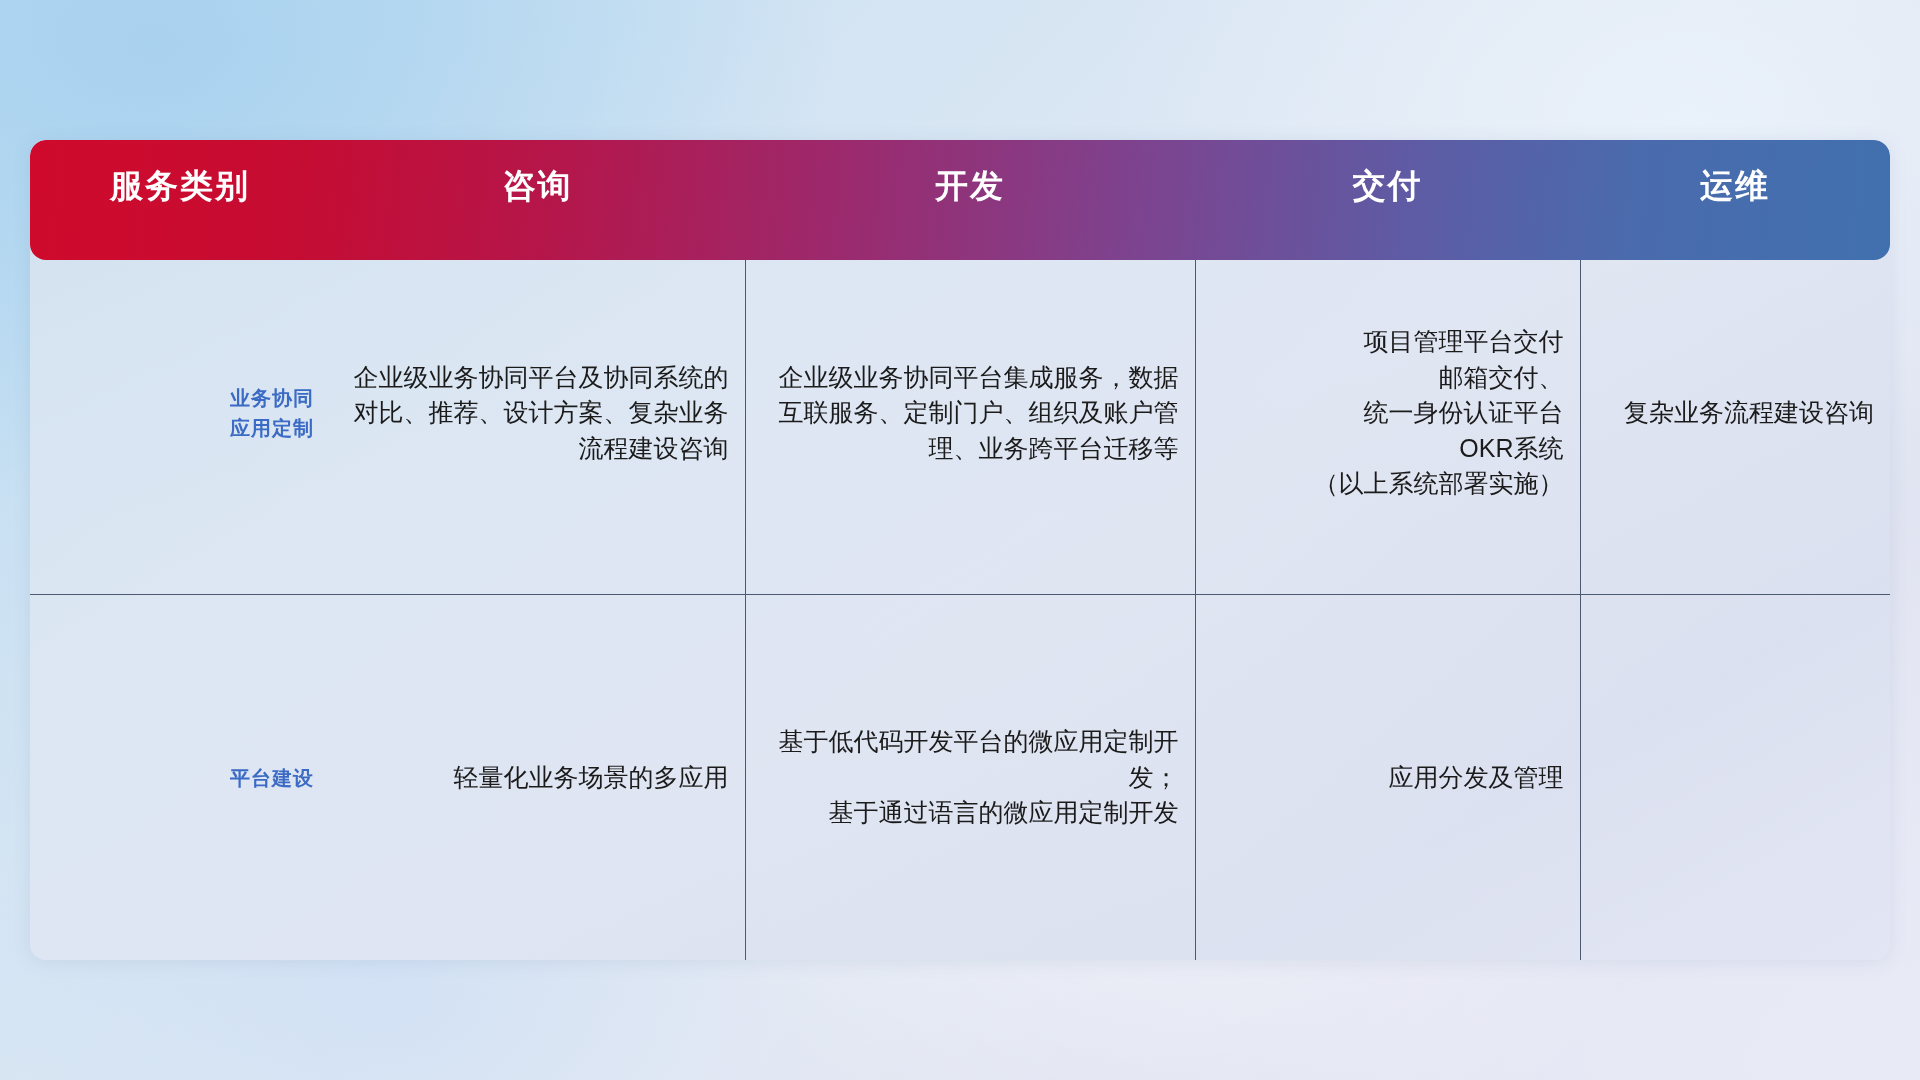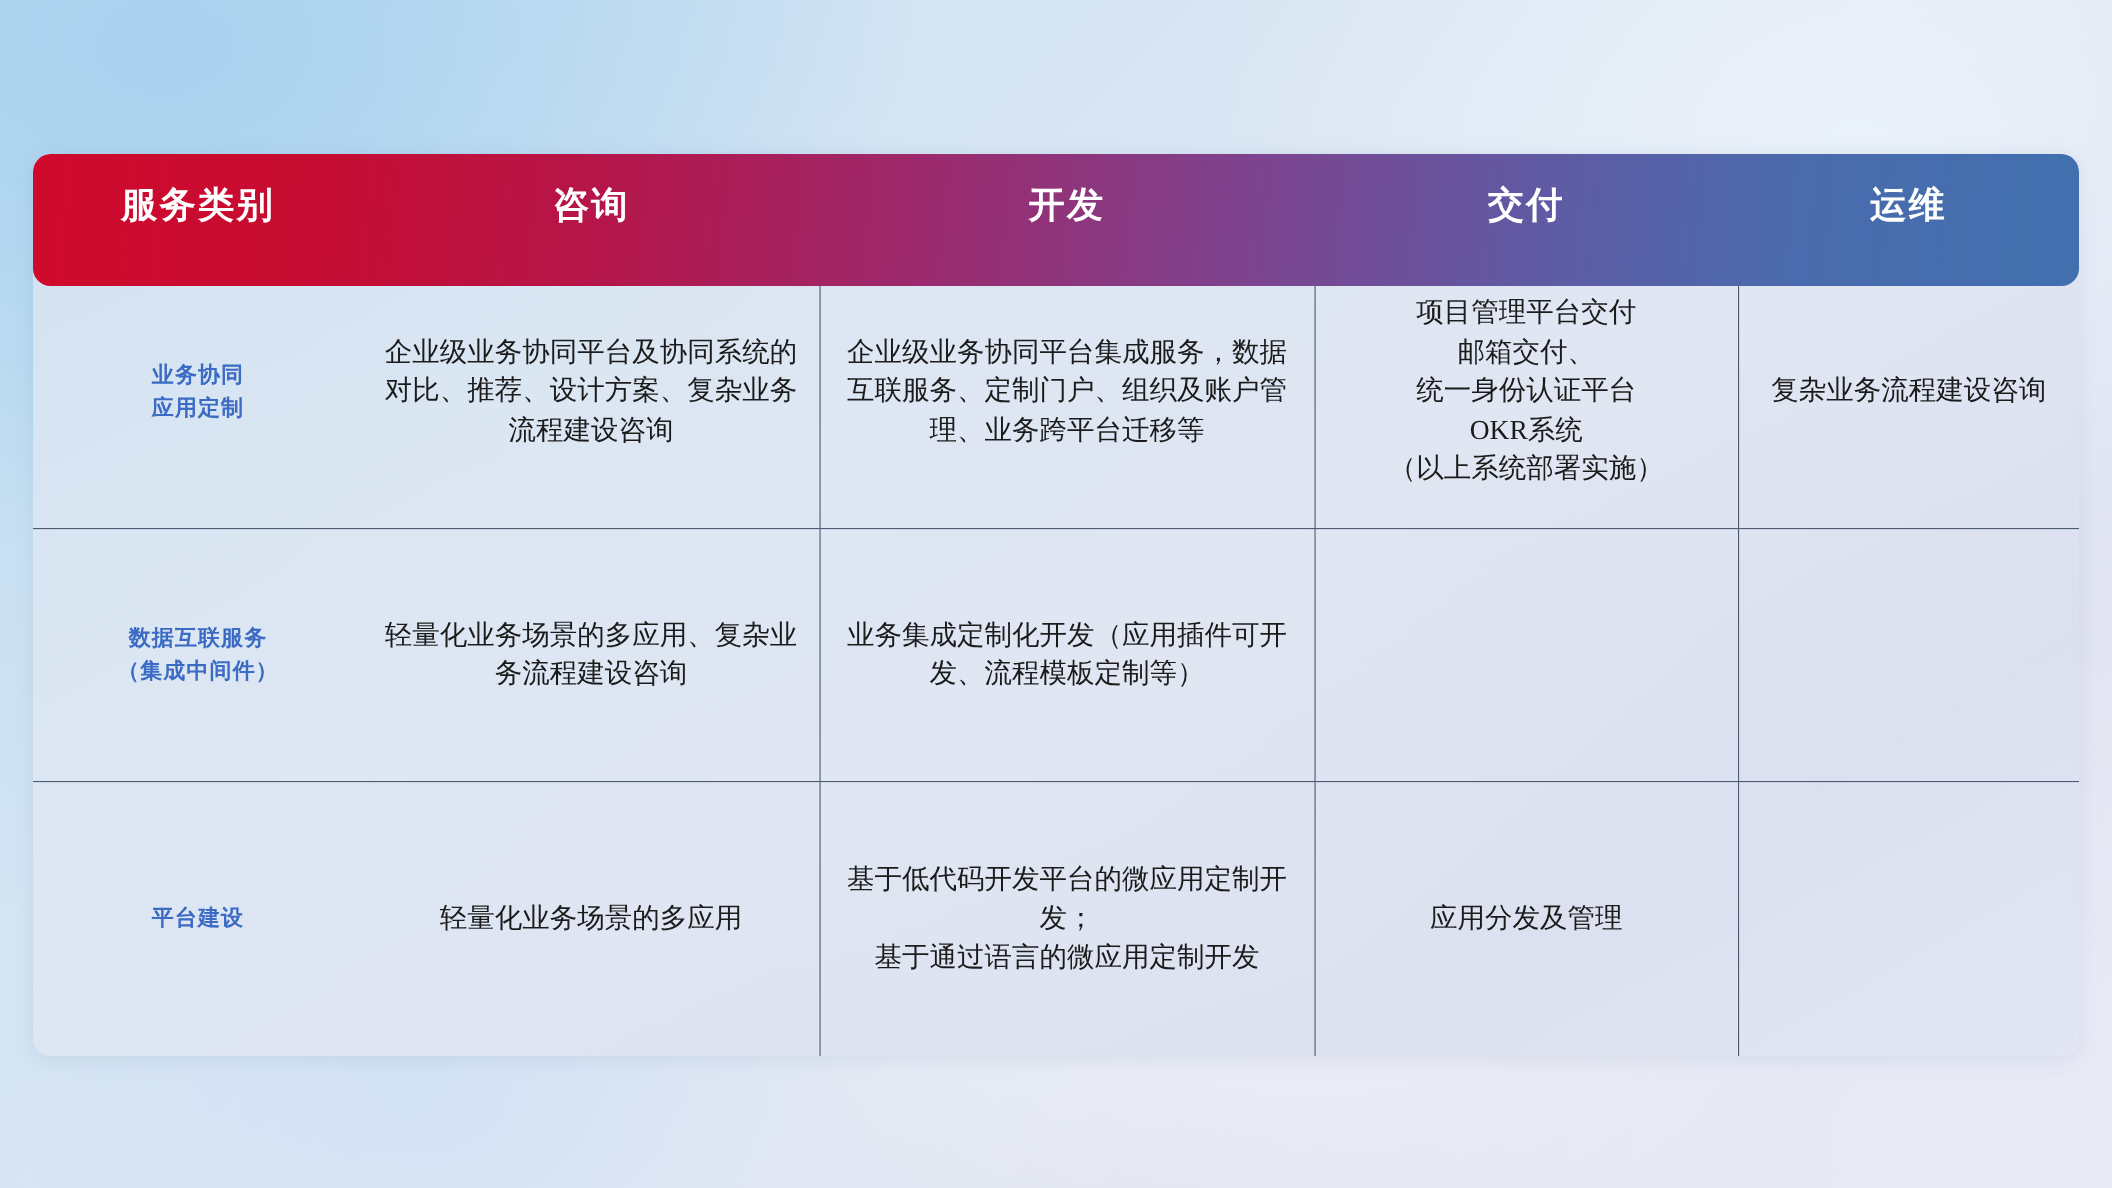--- a/index.html
+++ b/index.html
@@ -50,7 +50,6 @@
         rgba(226,230,244,0.92) 100%);
     box-shadow: 0 2px 18px rgba(90,120,160,0.13);
     overflow: hidden;
-    font-family: Liberation Serif, serif;
   }
 
   

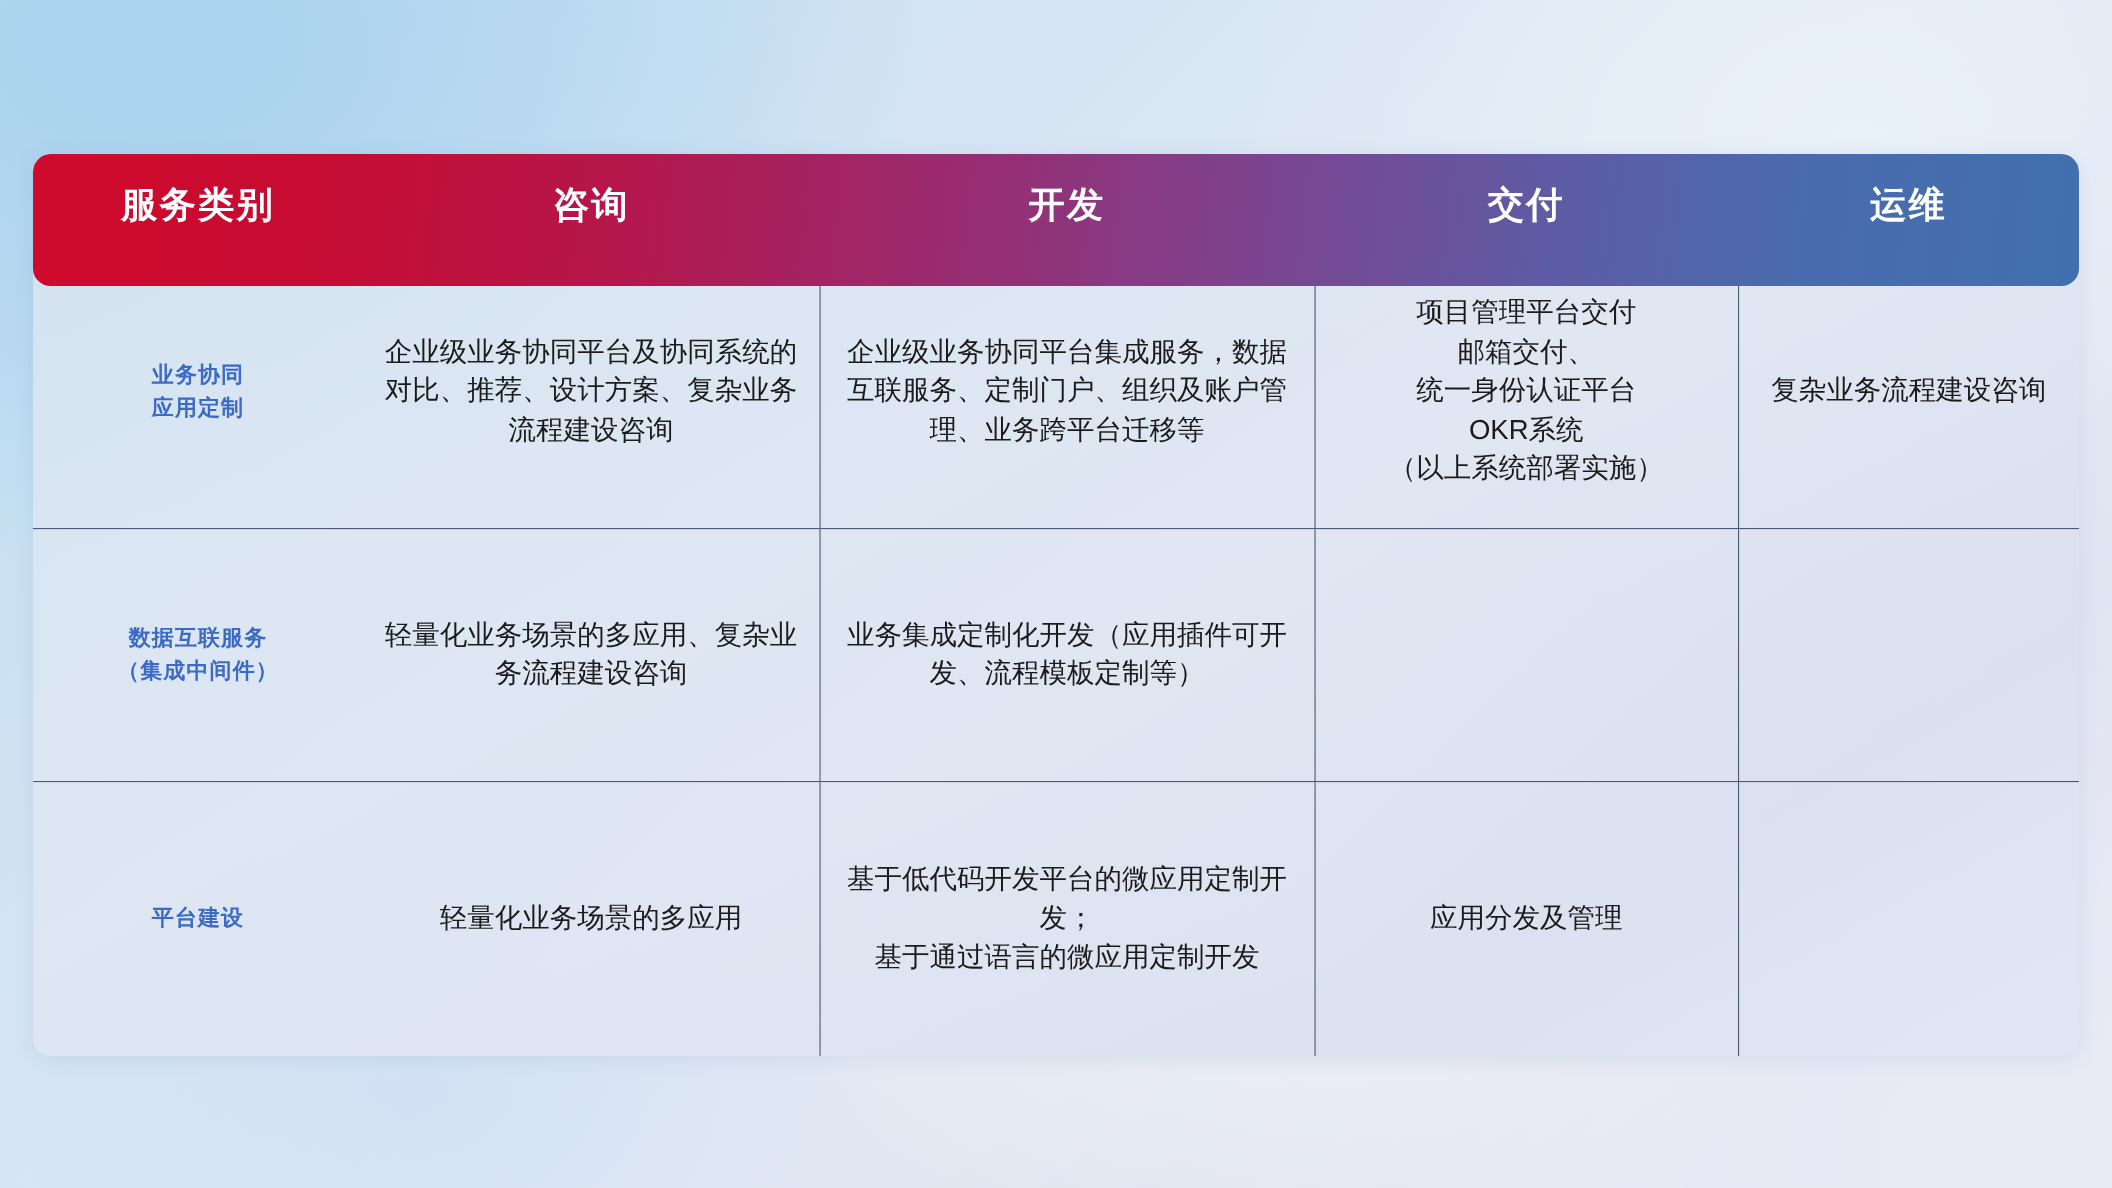--- a/index.html
+++ b/index.html
@@ -100,7 +100,7 @@
     font-size: 25px;
     line-height: 1.42;
     color: #1b1b1b;
-    text-align: center;
+    text-align: right;
     vertical-align: middle;
     border-bottom: 1.6px solid #4b5a70;
     border-right: 1.6px solid #4b5a70;

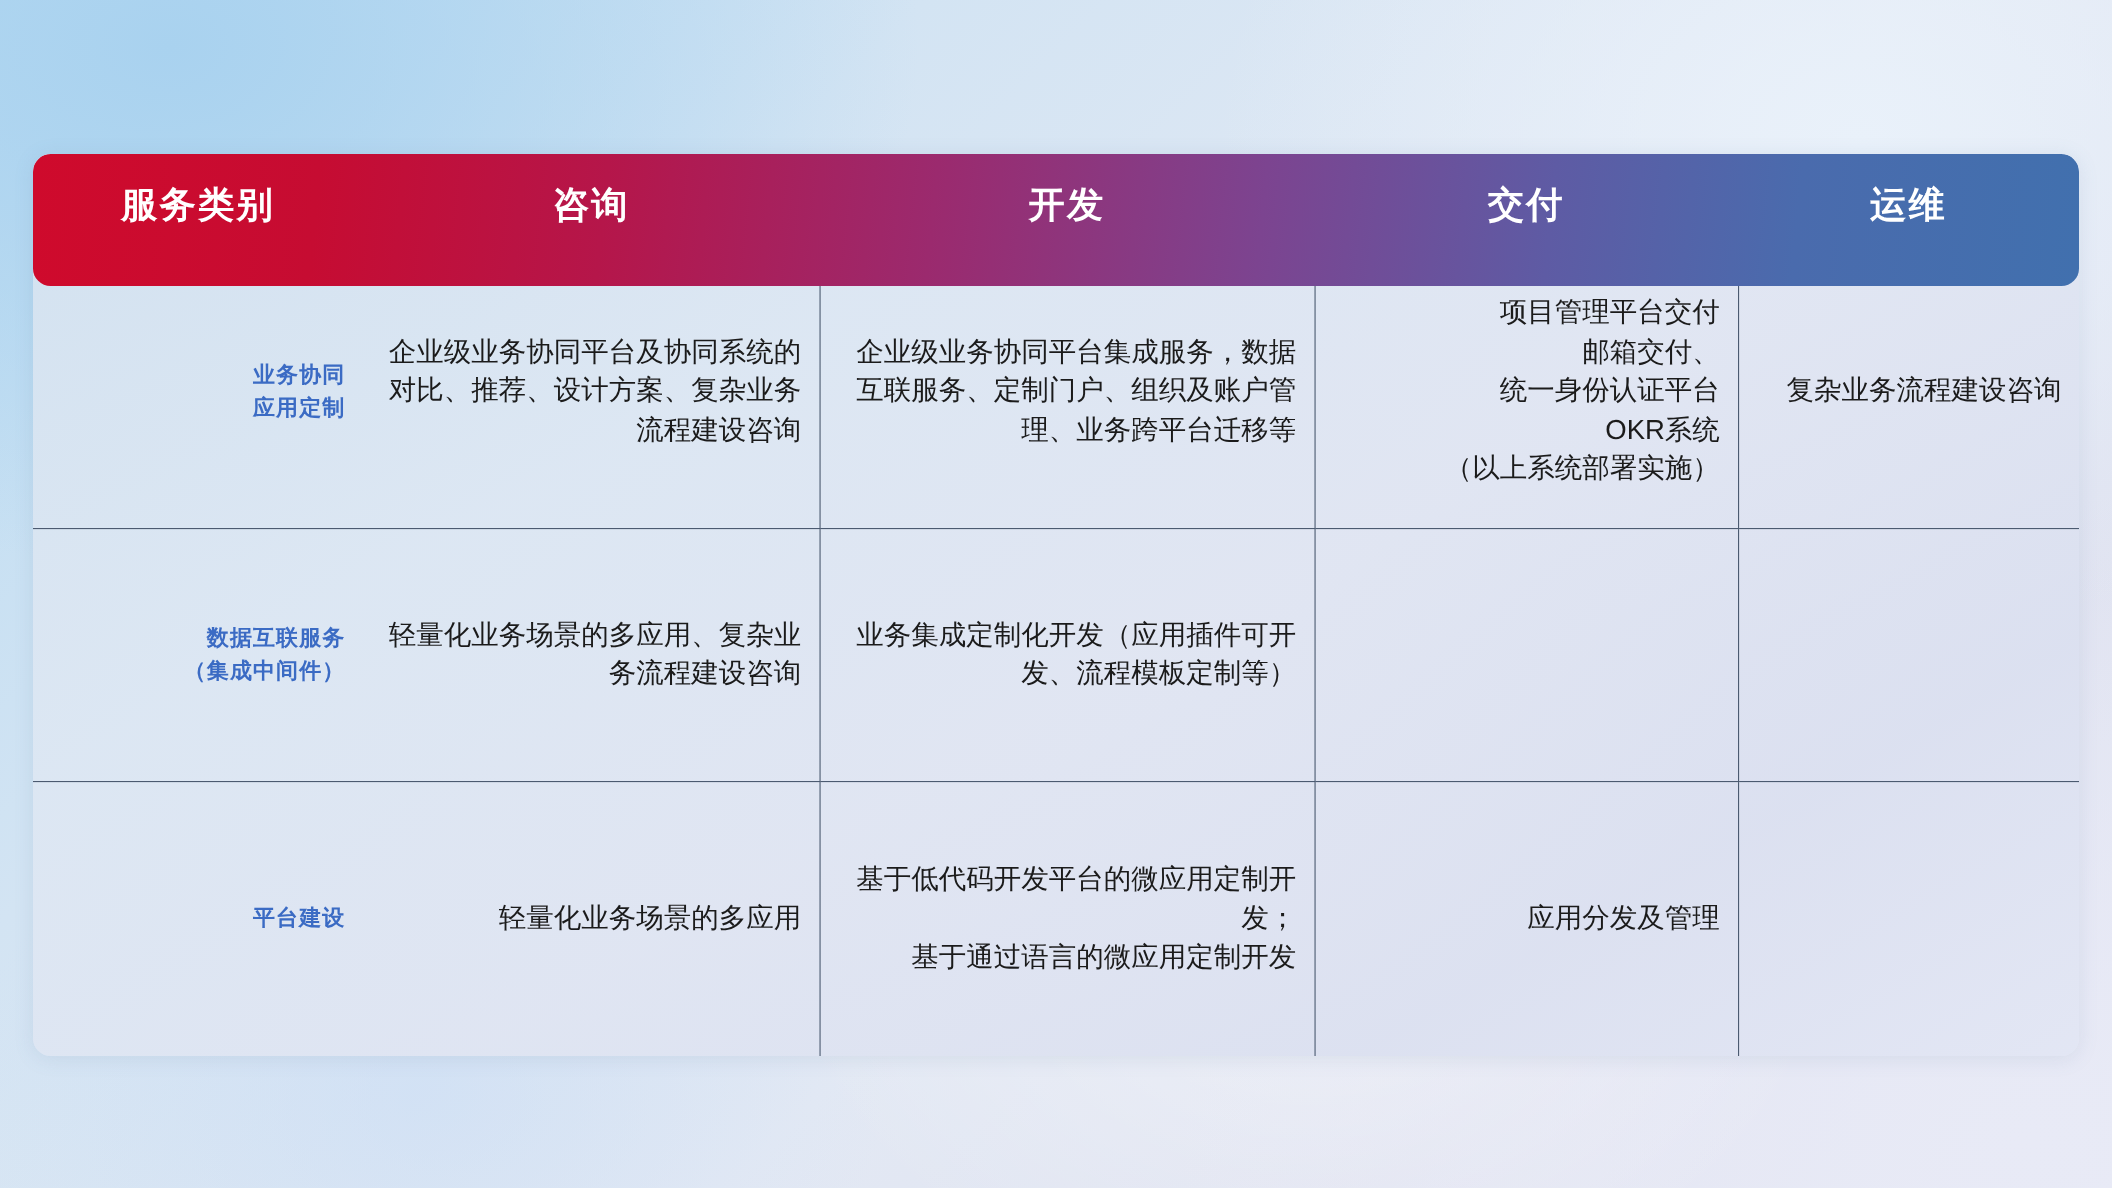--- a/index.html
+++ b/index.html
@@ -172,24 +172,6 @@
         </td>
       </tr>
 
-      <tr style="height:230px">
-        <td class="rowlabel">
-          <span class="lbl-line">数据互联服务</span>
-          <span class="lbl-line">（集成中间件）</span>
-        </td>
-        <td>
-          <span class="cell-text">轻量化业务场景的多应用、复杂业务流程建设咨询</span>
-        </td>
-        <td>
-          <span class="cell-text">业务集成定制化开发（应用插件可开发、流程模板定制等）</span>
-        </td>
-        <td>
-          <span class="cell-text"></span>
-        </td>
-        <td class="last">
-          <span class="cell-text"></span>
-        </td>
-      </tr>
 
       <tr style="height:250px">
         <td class="rowlabel">

